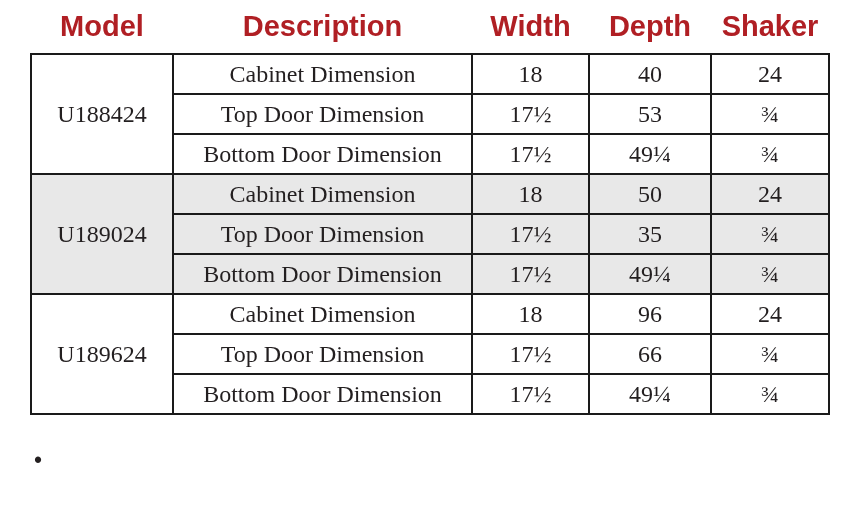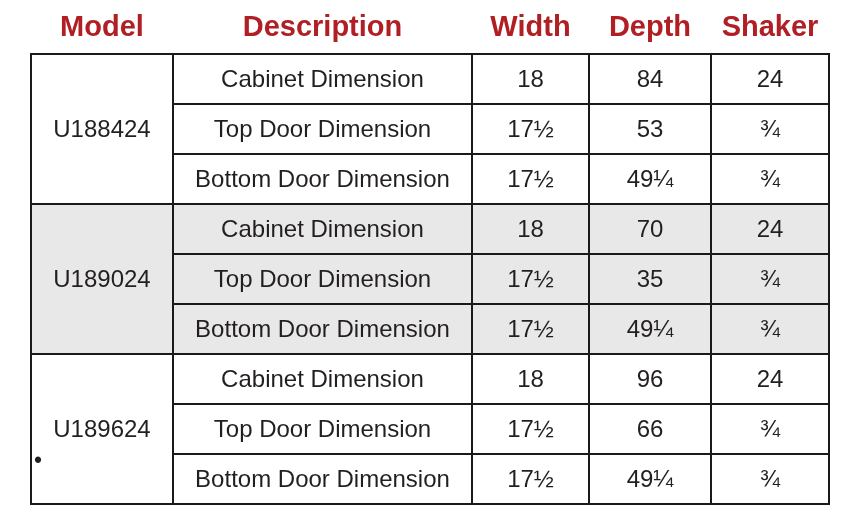--- a/index.html
+++ b/index.html
@@ -47,9 +47,10 @@
     font-size: 24px;
     text-align: center;
     vertical-align: middle;
-    height: 50px;
+    height: 40px;
     padding: 0 4px;
     background: var(--bg);
+    font-family: Liberation Serif, serif;
   }
   tr.shaded td { background: var(--shade); }
 

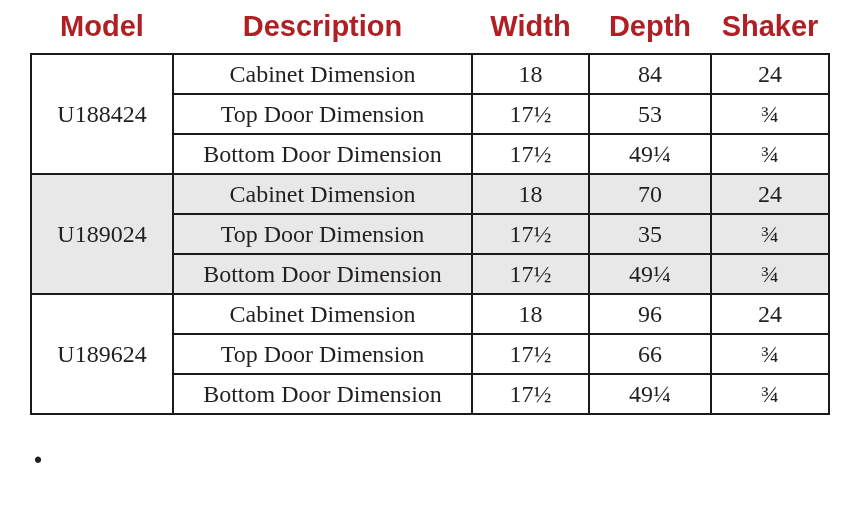--- a/index.html
+++ b/index.html
@@ -97,7 +97,7 @@
         <td rowspan="3">U188424</td>
         <td>Cabinet Dimension</td>
         <td>18</td>
-        <td>84</td>
+        <td>40</td>
         <td>24</td>
       </tr>
       <tr>

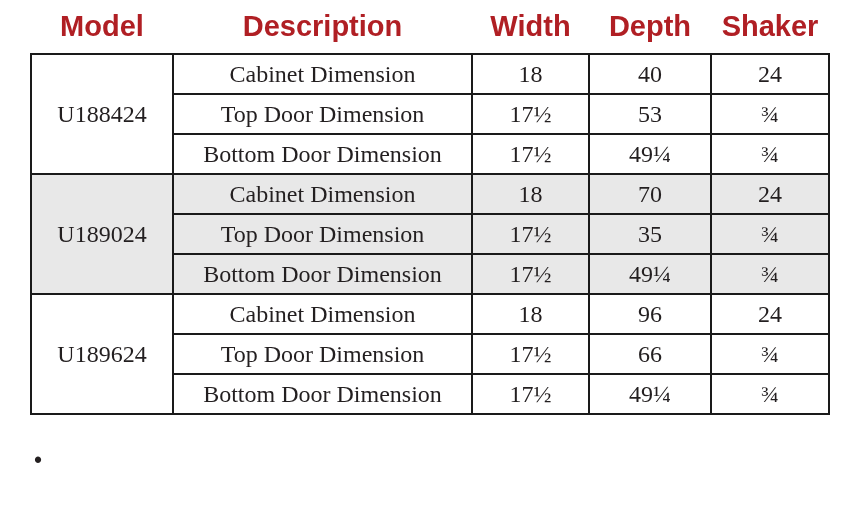--- a/index.html
+++ b/index.html
@@ -117,7 +117,7 @@
         <td rowspan="3">U189024</td>
         <td>Cabinet Dimension</td>
         <td>18</td>
-        <td>70</td>
+        <td>50</td>
         <td>24</td>
       </tr>
       <tr class="shaded">

